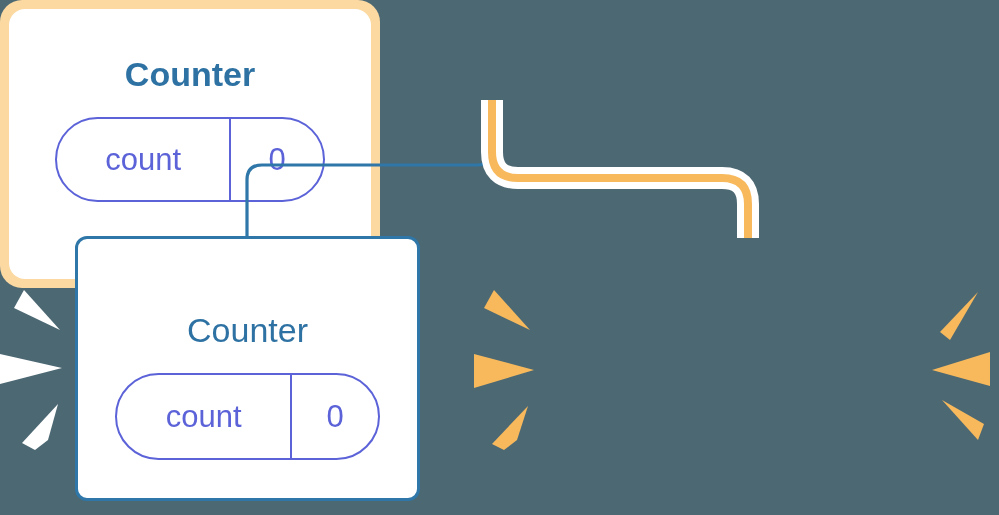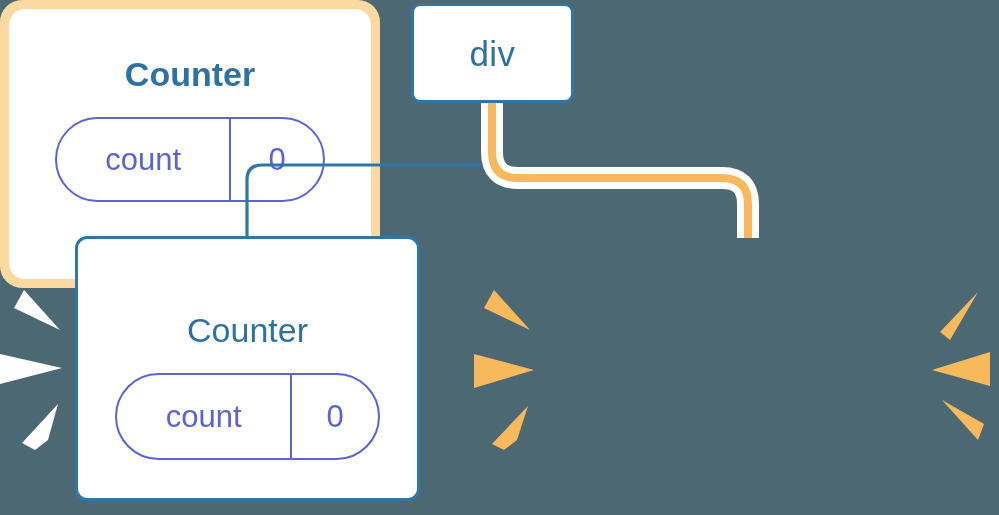--- a/index.html
+++ b/index.html
@@ -169,9 +169,6 @@
     <polygon points="12,120 48,160 54,144" fill="#f7b95c"></polygon>
   </svg>
 
-  <div class="node" id="node-div">
-    <div class="node-title">div</div>
-  </div>
 
   <div class="node" id="node-counter-left">
     <div class="node-title">Counter</div>

